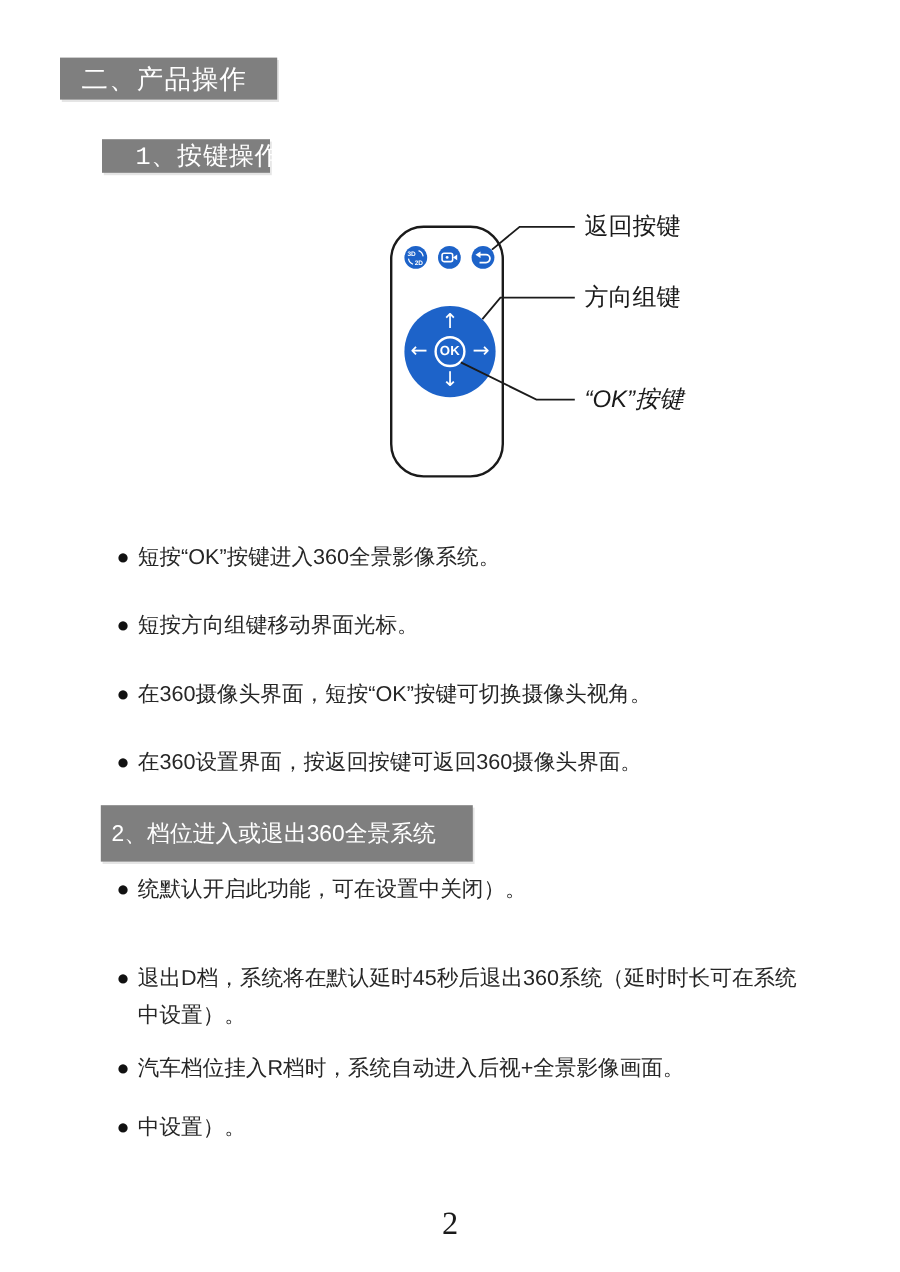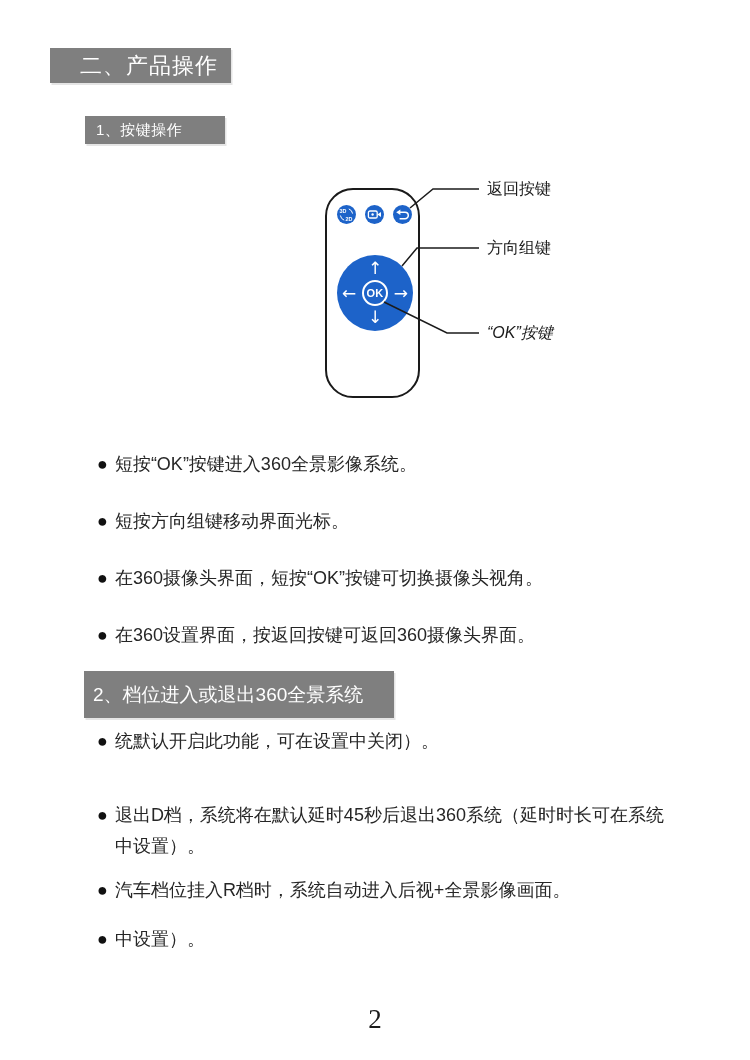--- a/index.html
+++ b/index.html
@@ -15,7 +15,7 @@
     display:flex;align-items:center;box-shadow:1.5px 2px 0 rgba(0,0,0,0.10);
     white-space:nowrap;
   }
-  .hdr-main{left:50px;top:48px;width:181px;height:35px;font-size:22px;padding-left:30px;letter-spacing:1px;}
+  .hdr-main{left:50px;top:48px;width:181px;height:35px;font-size:22px;padding-left:18px;letter-spacing:1px;}
   .hdr-s1{left:85px;top:116px;width:140px;height:28px;font-size:15px;padding-left:11px;letter-spacing:0.5px;}
   .hdr-s2{left:84px;top:671px;width:310px;height:47px;font-size:19px;padding-left:9px;}
   

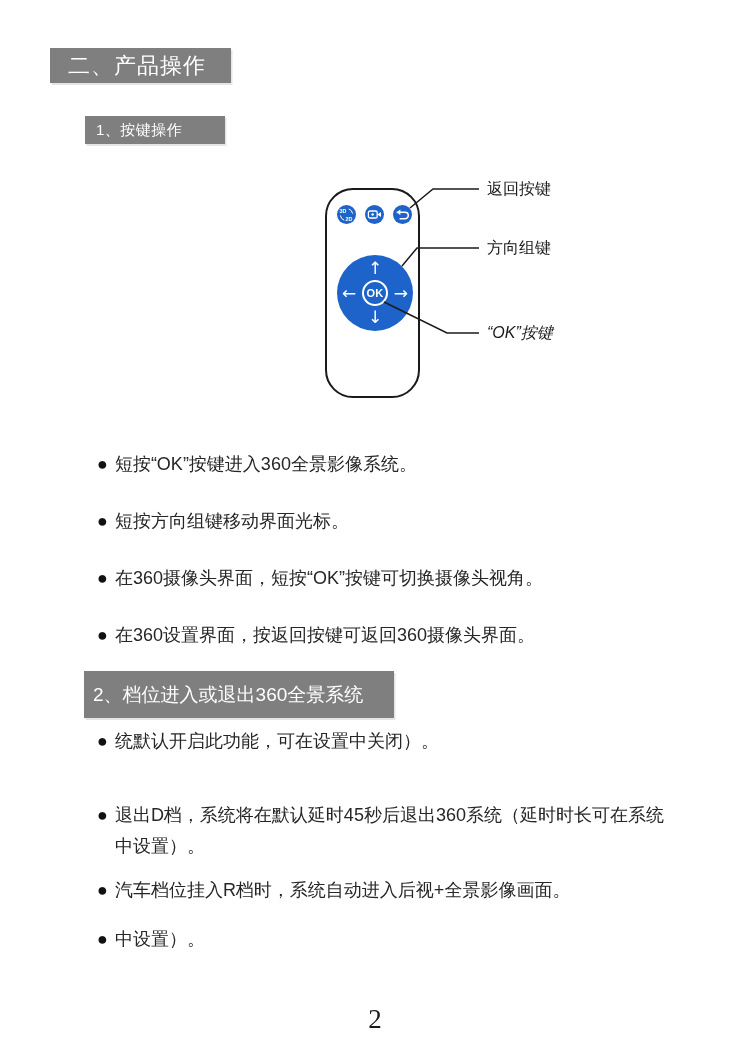--- a/index.html
+++ b/index.html
@@ -16,7 +16,7 @@
     white-space:nowrap;
   }
   .hdr-main{left:50px;top:48px;width:181px;height:35px;font-size:22px;padding-left:18px;letter-spacing:1px;}
-  .hdr-s1{left:85px;top:116px;width:140px;height:28px;font-size:15px;padding-left:11px;letter-spacing:0.5px;}
+  .hdr-s1{left:85px;top:116px;width:140px;height:28px;font-size:21px;padding-left:28px;letter-spacing:0.5px;font-family:Liberation Mono, monospace;}
   .hdr-s2{left:84px;top:671px;width:310px;height:47px;font-size:19px;padding-left:9px;}
   
   .remote-body{

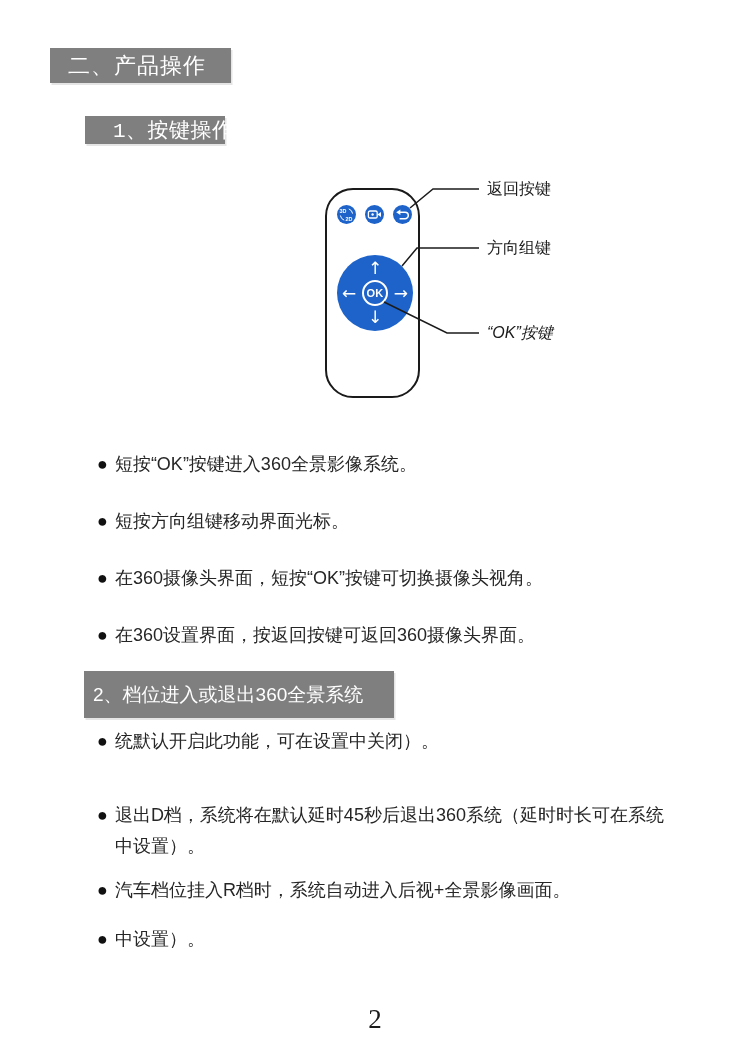--- a/index.html
+++ b/index.html
@@ -45,7 +45,7 @@
   }
   .lines-overlay{position:absolute;left:0;top:0;pointer-events:none;}
   .dlabel{
-    position:absolute;left:487px;font-size:16px;color:#1a1a1a;
+    position:absolute;left:487px;font-size:20px;color:#1a1a1a;
     line-height:26px;white-space:nowrap;
   }
   .dlabel-return{top:176px;}

